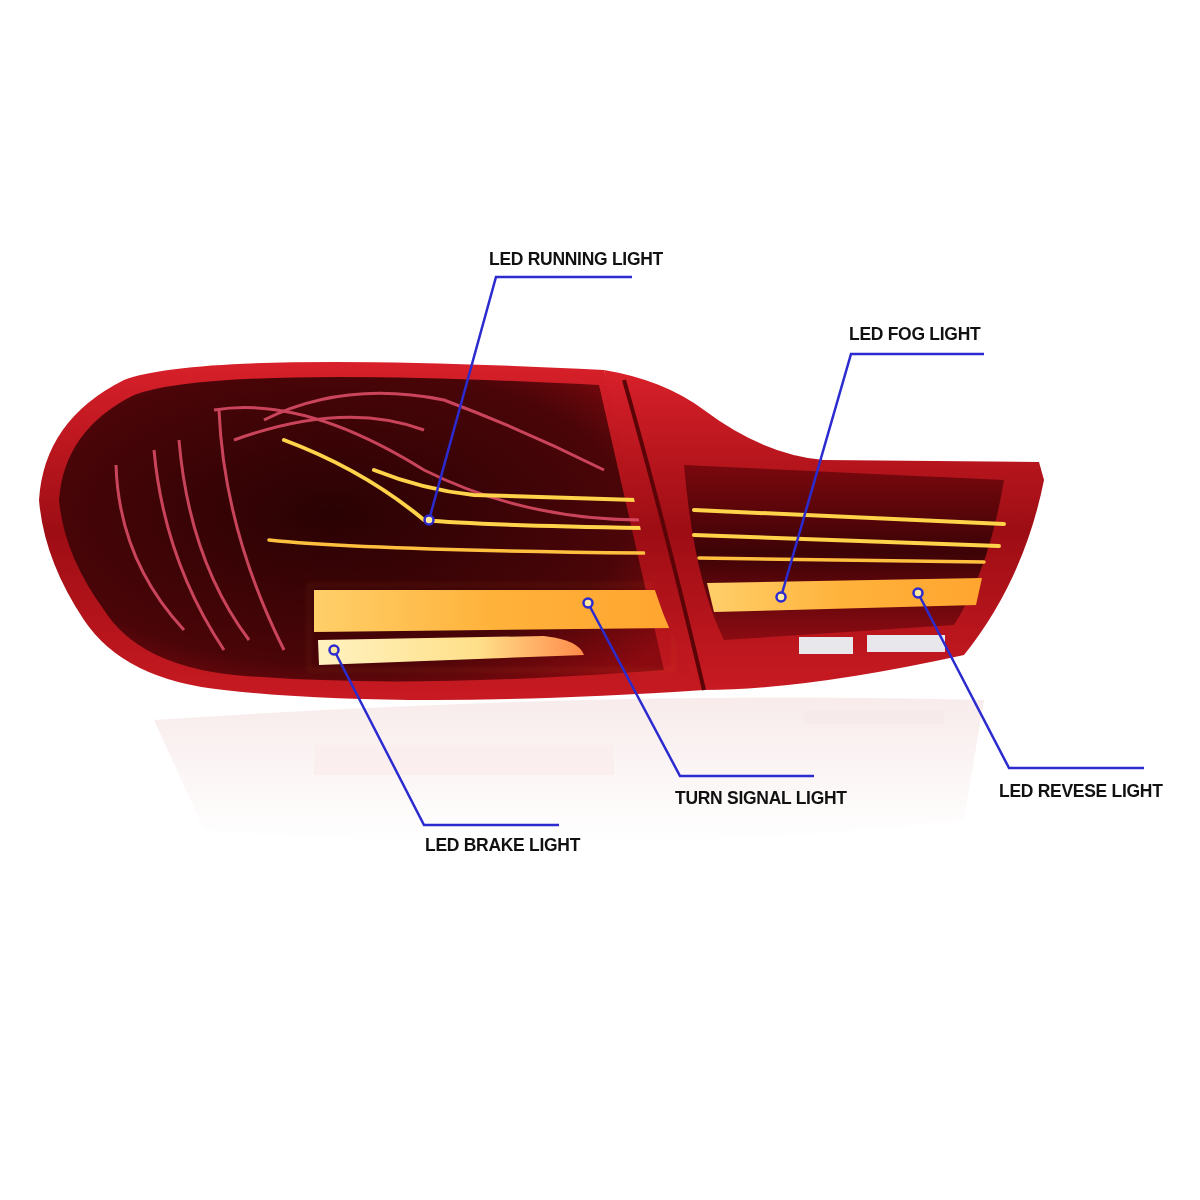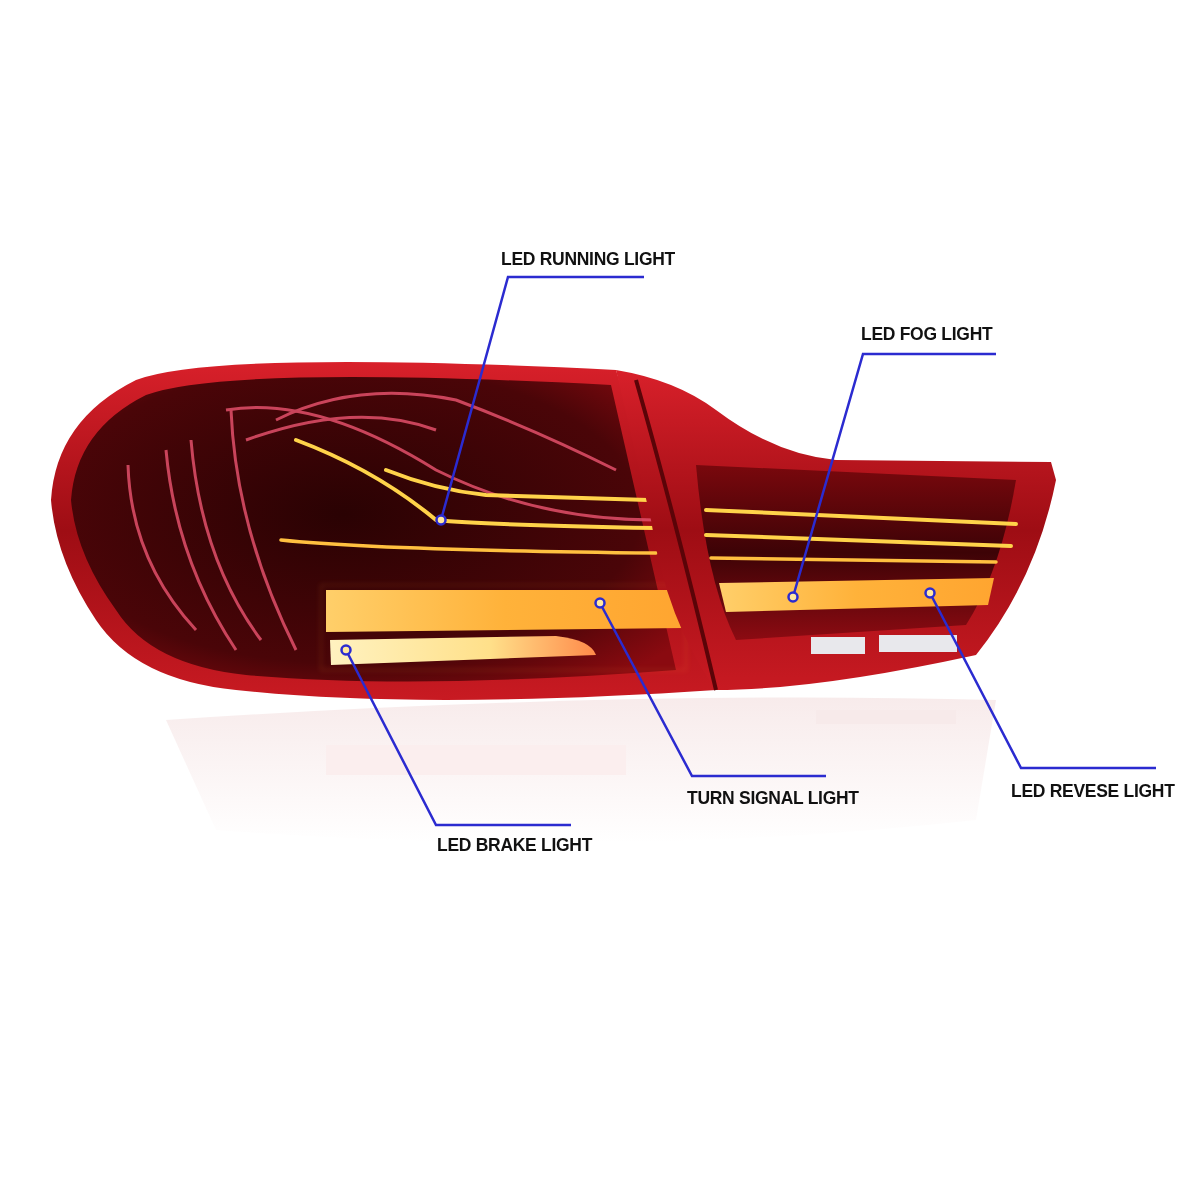--- a/index.html
+++ b/index.html
@@ -4,7 +4,7 @@
 <style>
   html,body{margin:0;padding:0;background:#ffffff;}
   body{width:1200px;height:1200px;position:relative;overflow:hidden;font-family:"Liberation Sans",sans-serif;}
-  #stage{position:absolute;left:16px;top:0;width:1036px;height:1200px;}
+  #stage{position:absolute;left:4px;top:0;width:1036px;height:1200px;}
   .label{position:absolute;font-family:"Liberation Sans",sans-serif;font-weight:700;font-size:19px;color:#111111;letter-spacing:-0.3px;white-space:nowrap;transform:scaleX(0.92);transform-origin:left center;}
   svg{position:absolute;left:0;top:0;}
 </style>

